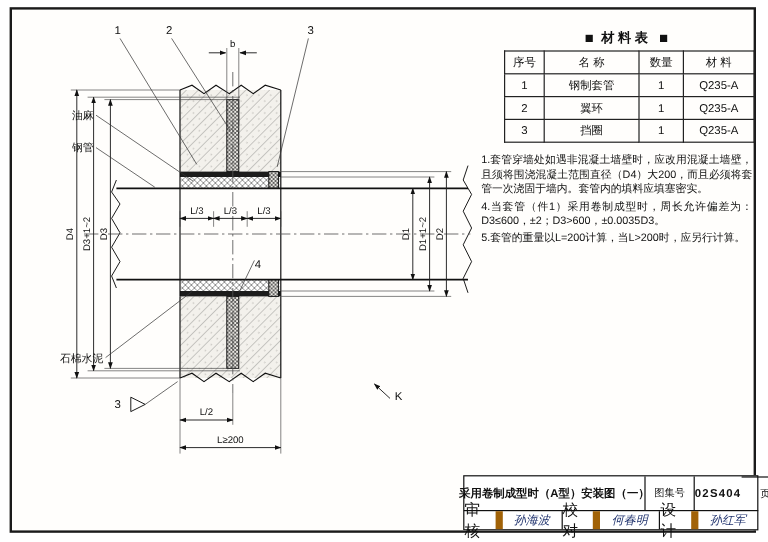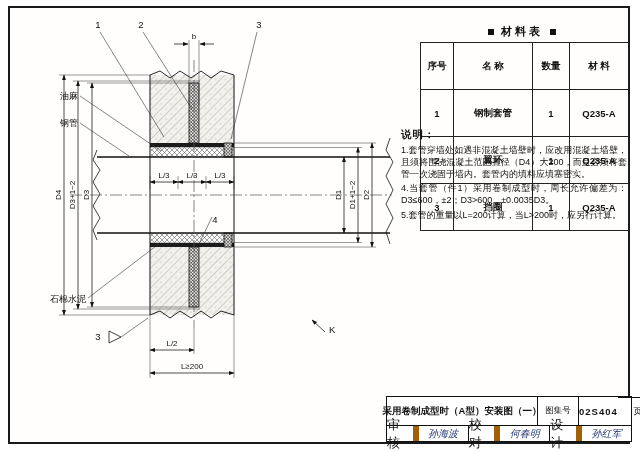--- a/index.html
+++ b/index.html
@@ -19,7 +19,7 @@
   .mat-title{position:absolute;left:428px;top:24px;width:188px;display:flex;align-items:center;justify-content:center;gap:7px;font-size:11px;font-weight:bold;letter-spacing:3px;}
   .sq{width:6px;height:6px;background:#111;display:inline-block;}
   .mat-table{position:absolute;left:420px;top:42px;border-collapse:collapse;font-size:9.5px;}
-  .mat-table td,.mat-table th{border:1px solid #222;text-align:center;padding:16px 3px;height:14px;font-weight:bold;}
+  .mat-table td,.mat-table th{border:1px solid #222;text-align:center;padding:2px 3px;height:14px;font-weight:normal;}
   .c-no{width:26px;}.c-name{width:72px;}.c-qty{width:30px;}.c-mat{width:52px;}
   .notes{position:absolute;left:401px;top:128px;width:226px;font-size:9px;line-height:1.32;}
   .notes-title{font-size:10.5px;font-weight:bold;margin-bottom:3px;letter-spacing:1px;}

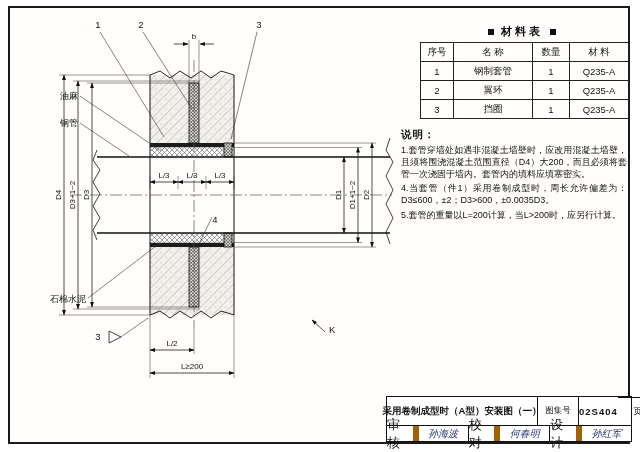--- a/index.html
+++ b/index.html
@@ -230,7 +230,6 @@
   </table>
 
 <div class="notes">
-  <div class="notes-title">说明：</div>
   <div class="note-item">1.套管穿墙处如遇非混凝土墙壁时，应改用混凝土墙壁，且须将围浇混凝土范围直径（D4）大200，而且必须将套管一次浇固于墙内。套管内的填料应填塞密实。</div>
   <div class="note-item">4.当套管（件1）采用卷制成型时，周长允许偏差为：D3≤600，±2；D3&gt;600，±0.0035D3。</div>
   <div class="note-item">5.套管的重量以L=200计算，当L&gt;200时，应另行计算。</div>

